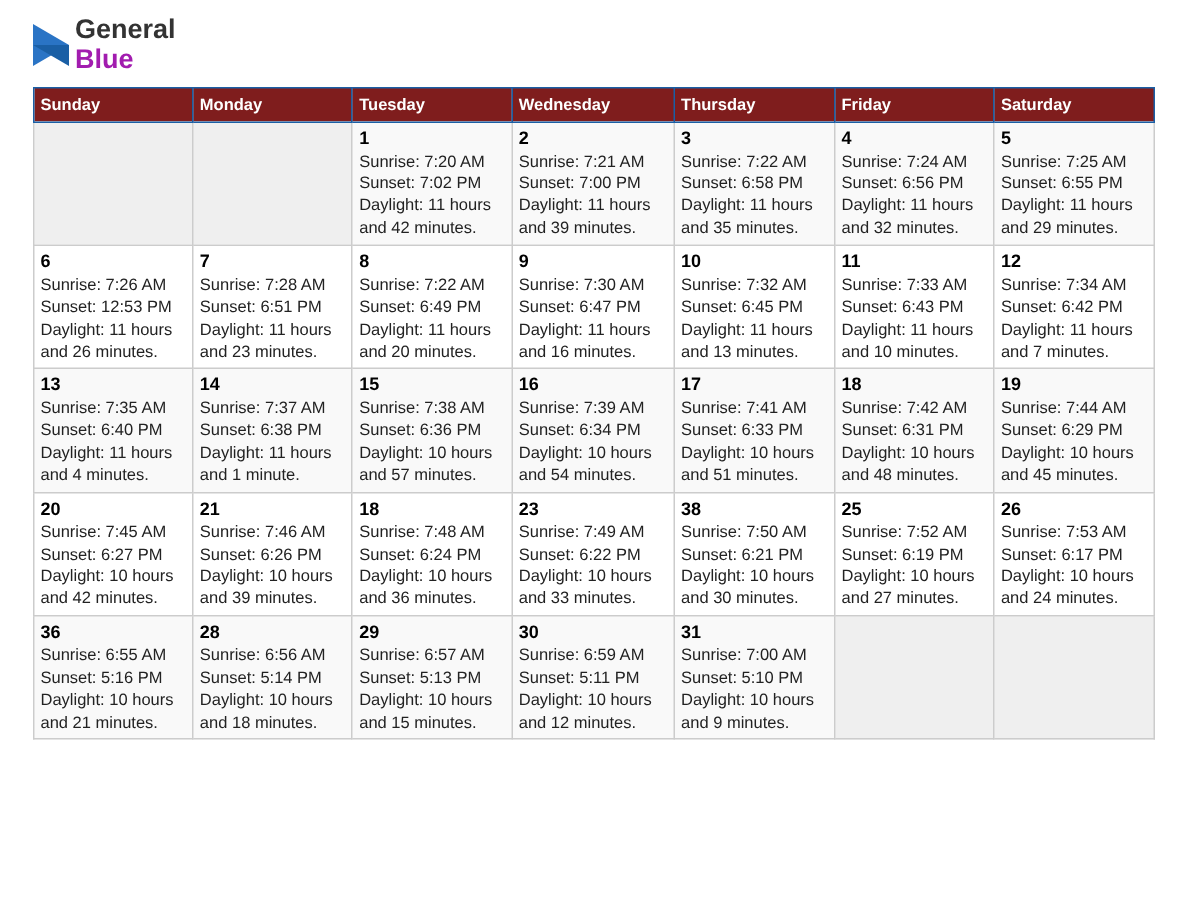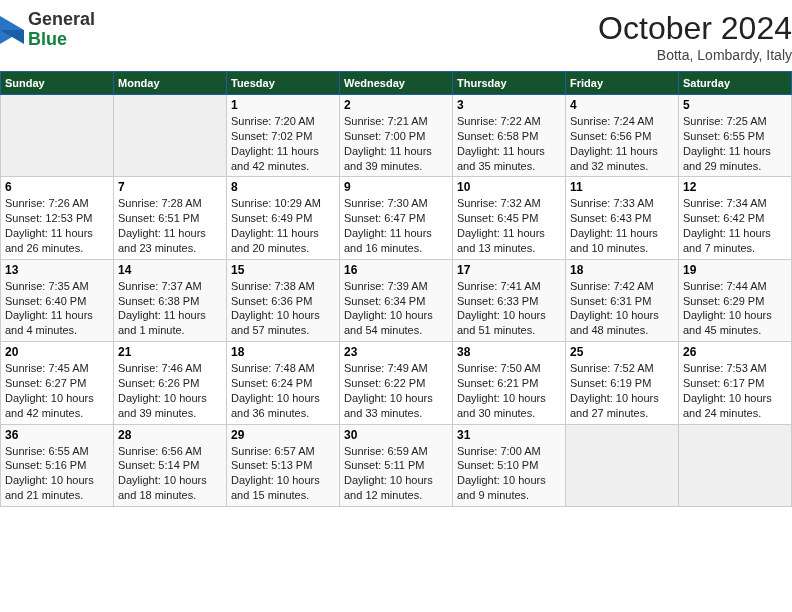--- a/index.html
+++ b/index.html
@@ -13,7 +13,7 @@
     .page {
       width: 792px;
       height: 612px;
-      padding: 10px 0;
+      padding: 10px 22px;
     }
     .header {
       display: flex;

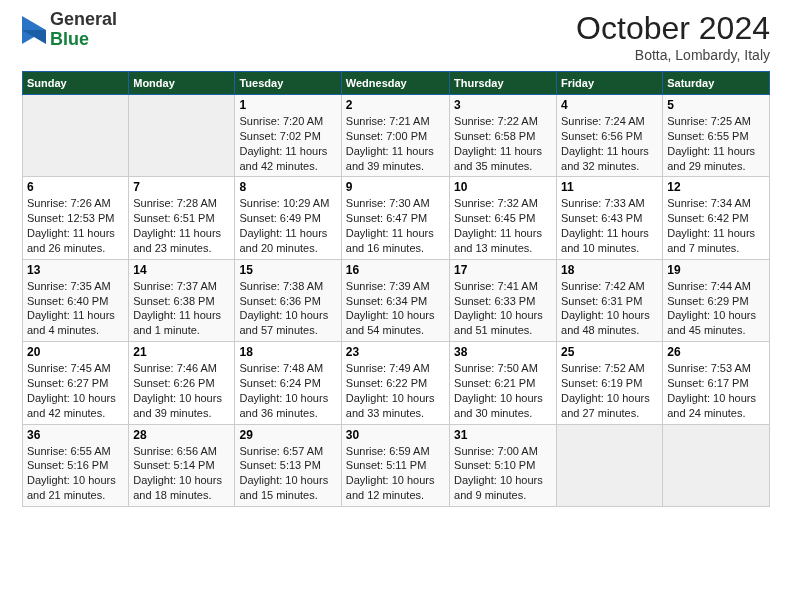--- a/index.html
+++ b/index.html
@@ -32,7 +32,7 @@
       line-height: 1.1;
     }
     .logo-general { color: #333; }
-    .logo-blue { color: #15803d; }
+    .logo-blue { color: #a21caf; }
     .logo-icon {
       width: 24px;
       height: 28px;

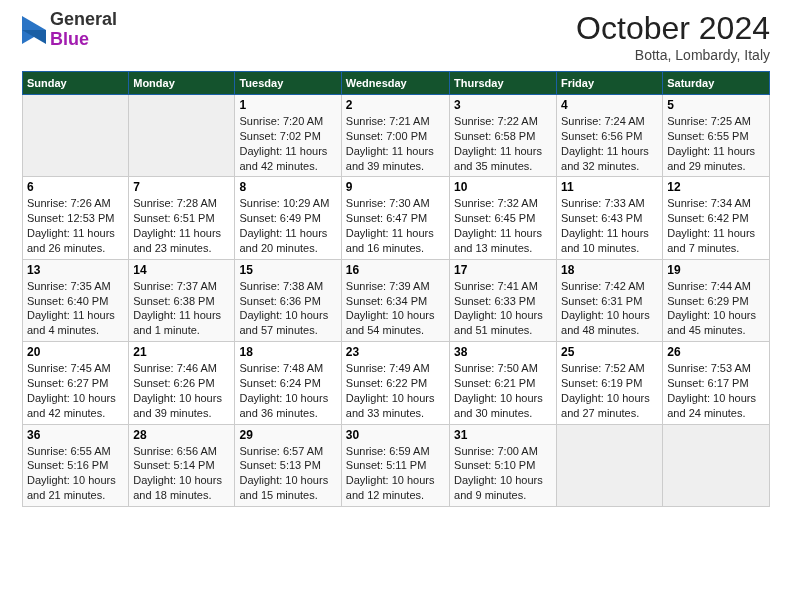--- a/index.html
+++ b/index.html
@@ -112,10 +112,6 @@
         <span class="logo-general">General</span><br>
         <span class="logo-blue">Blue</span>
       </div>
-    </div>
-    <div class="title-block">
-      <div class="month-title">October 2024</div>
-      <div class="location">Botta, Lombardy, Italy</div>
     </div>
   </div>
 

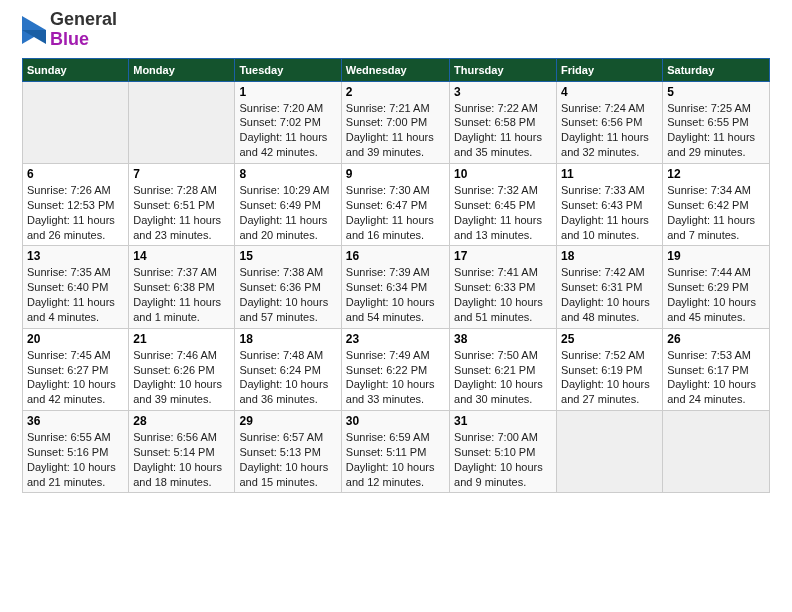--- a/index.html
+++ b/index.html
@@ -55,7 +55,7 @@
       font-size: 10px;
     }
     .calendar th {
-      background: #14532d;
+      background: #7f1d1d;
       color: #fff;
       padding: 5px 4px;
       text-align: left;

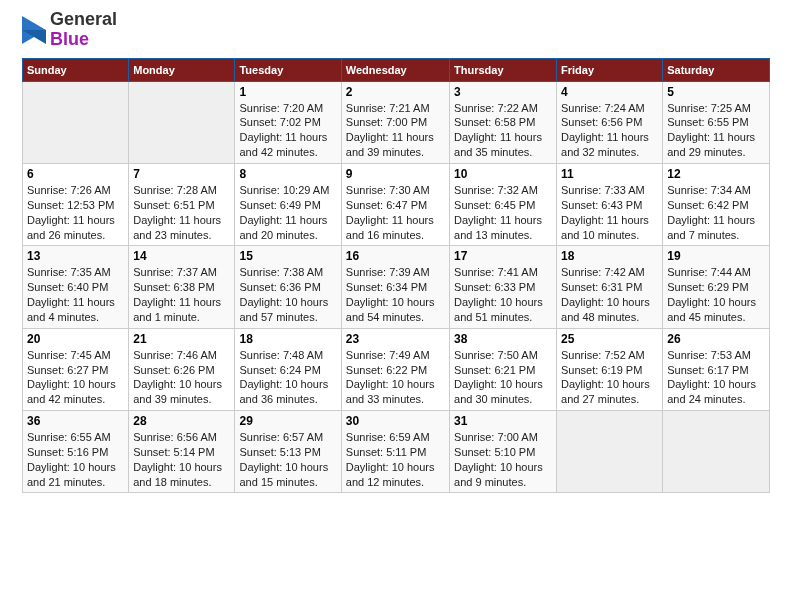--- a/index.html
+++ b/index.html
@@ -177,7 +177,7 @@
           </td>
           <td>
             <span class="day-num">8</span>
-            <div class="day-info">Sunrise: 10:29 AM
+            <div class="day-info">Sunrise: 7:22 AM
 Sunset: 6:49 PM
 Daylight: 11 hours and 20 minutes.</div>
           </td>

